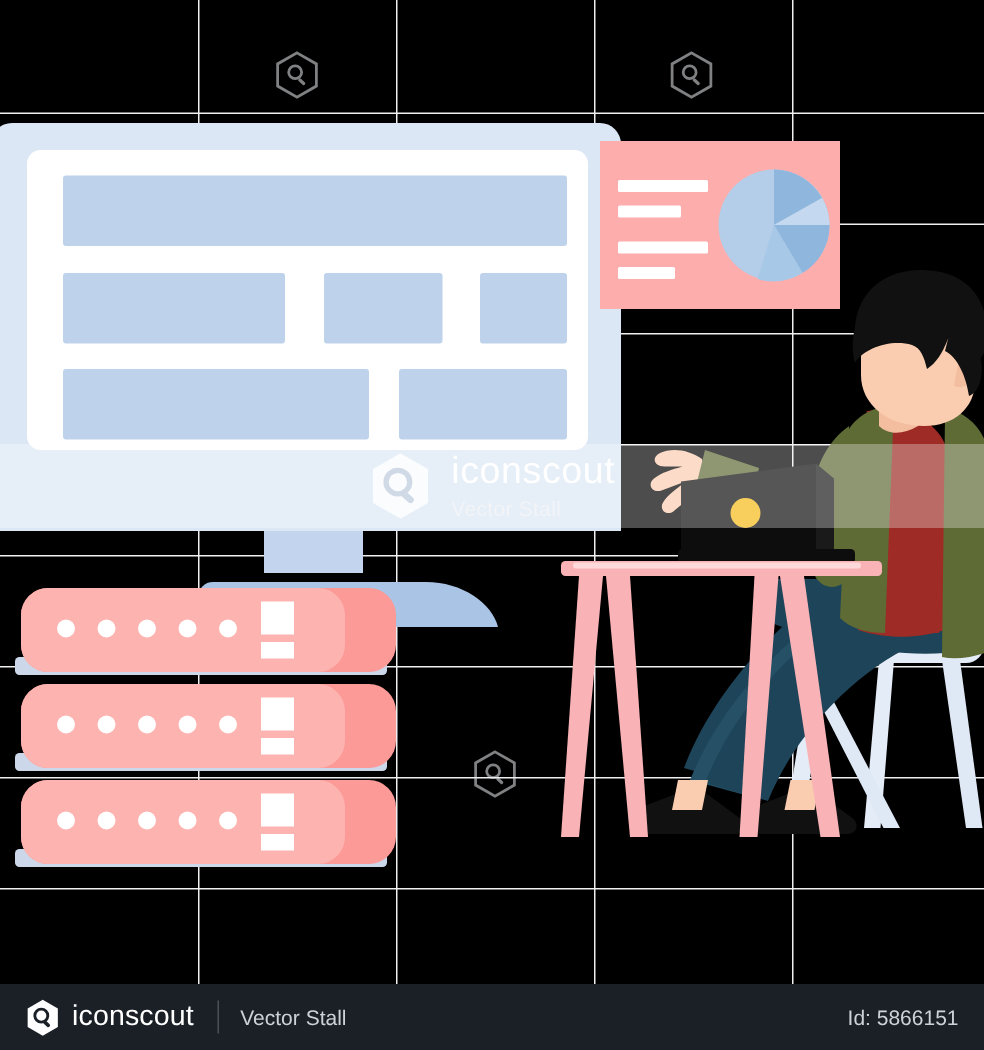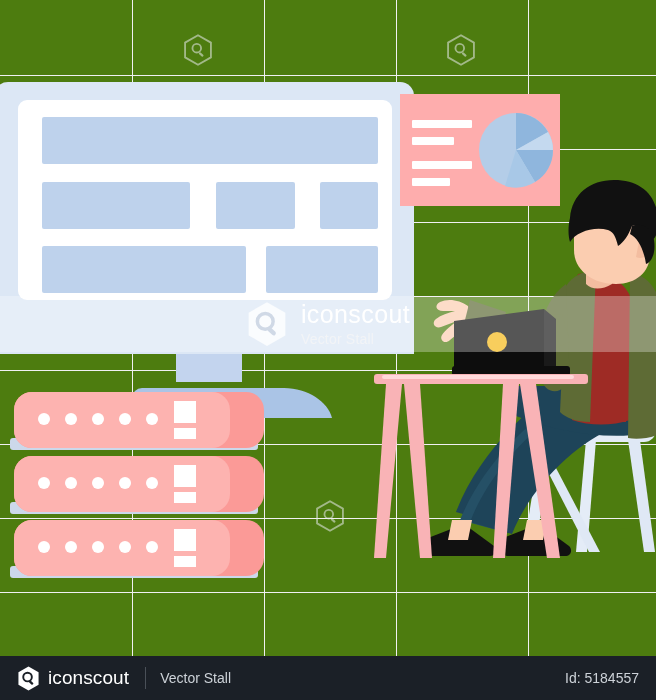--- a/index.html
+++ b/index.html
@@ -13,7 +13,7 @@
     width:656px;
     height:700px;
     overflow:hidden;
-    background:#4d7c0f;
+    background:#000000;
   }
   
   #grid{

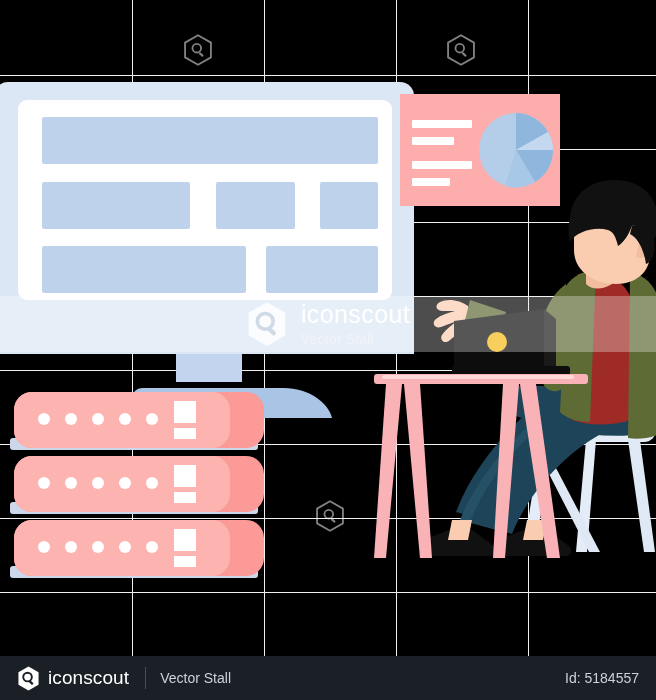--- a/index.html
+++ b/index.html
@@ -309,7 +309,7 @@
     <span class="f-brand">iconscout</span>
     <span class="f-div"></span>
     <span class="f-vendor">Vector Stall</span>
-    <span class="f-id">Id: 5184557</span>
+    <span class="f-id">Id: 5866151</span>
   </div>
 
 </div>

